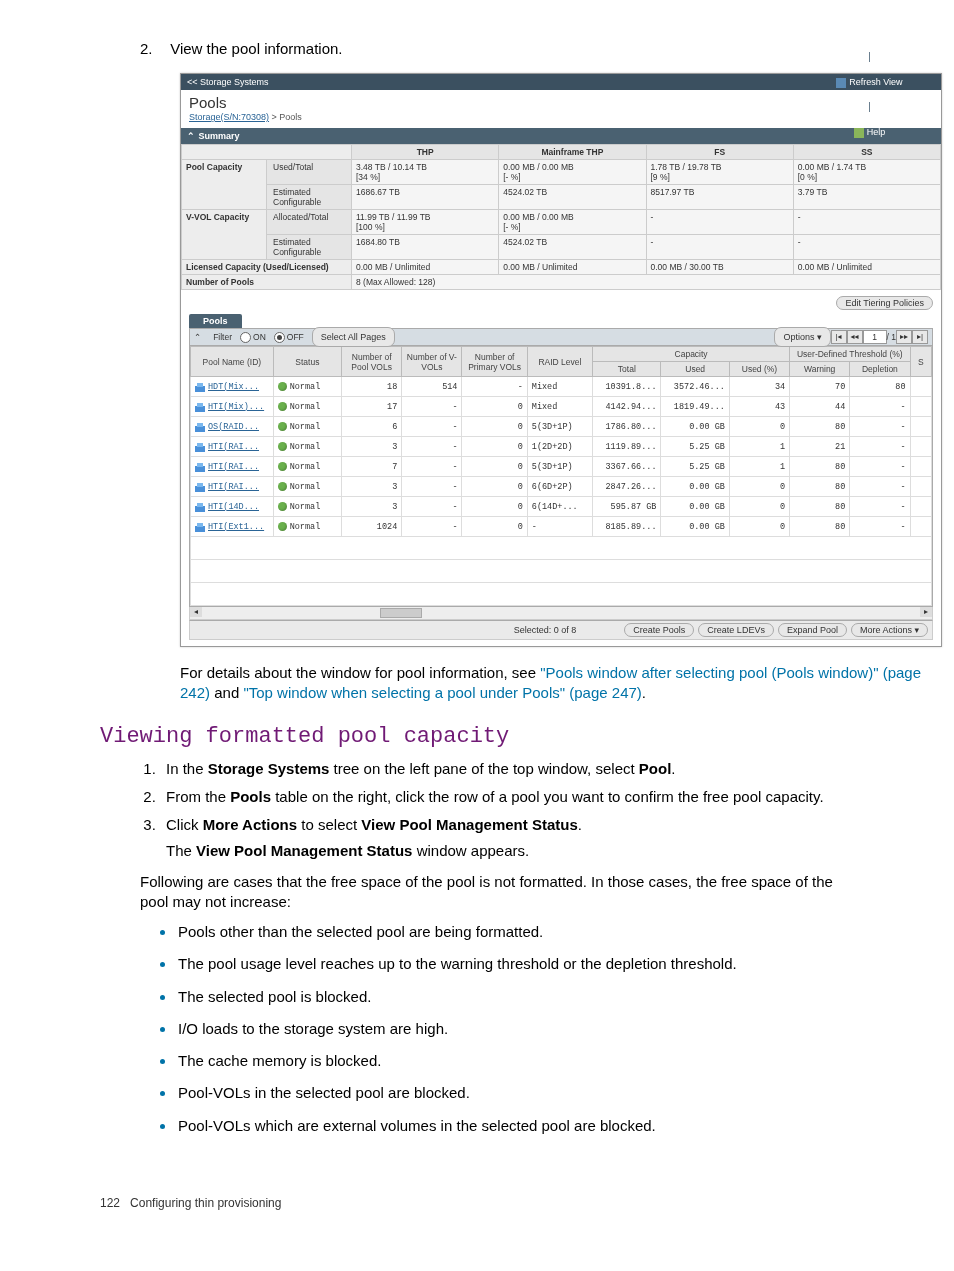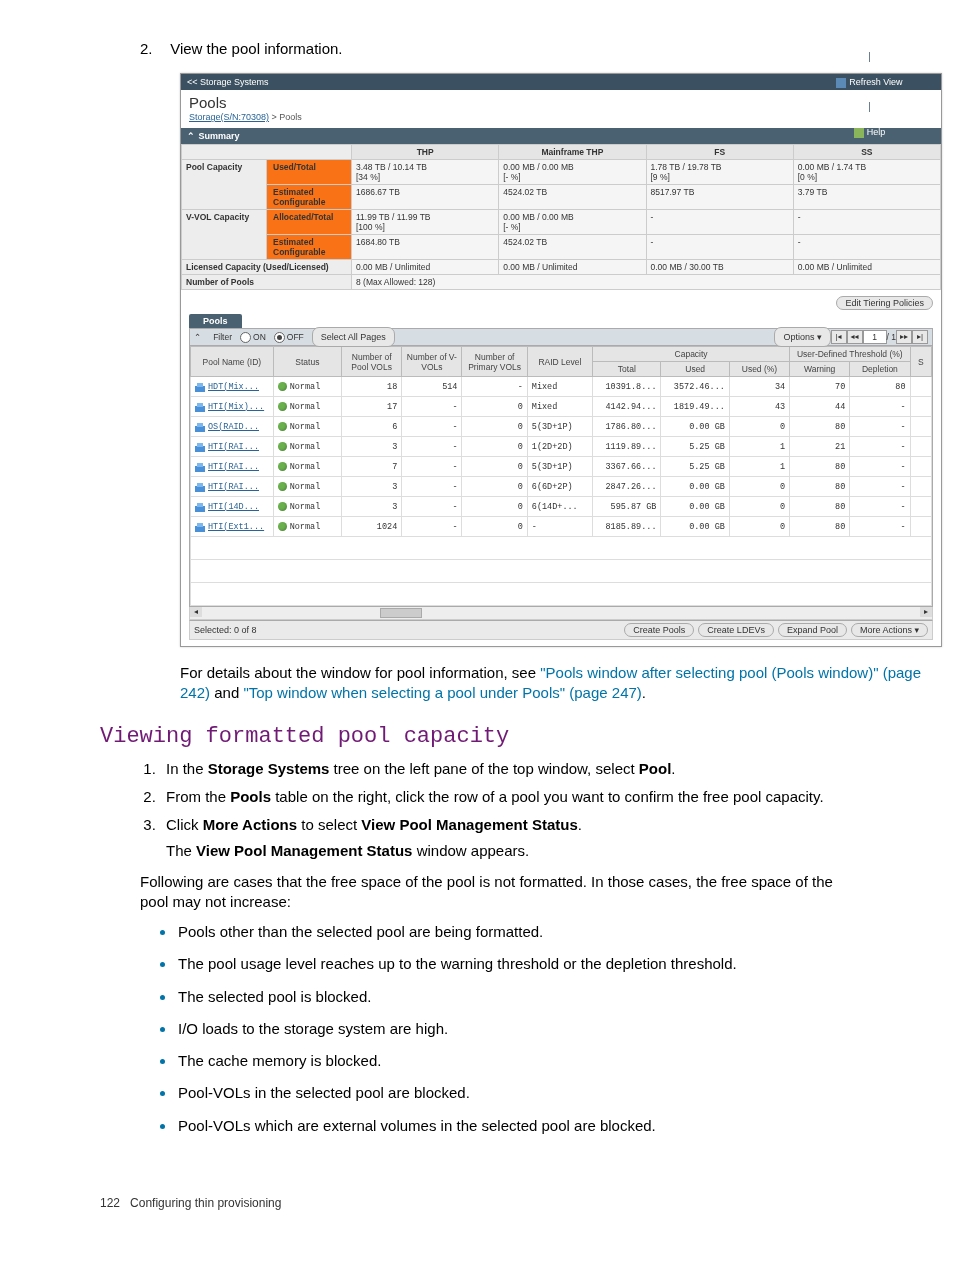--- a/index.html
+++ b/index.html
@@ -74,7 +74,7 @@
   }
   table.summary th.rowhead { background:#ededed; font-weight:bold; }
   table.summary th.colhead { background:#e5e5e5; font-weight:bold; text-align:center;}
-  table.summary td.sub { background:#f97316; font-weight:bold;padding-left:6px;}
+  table.summary td.sub { background:#e5e5e5; font-weight:normal;padding-left:6px;}
 
   .policies-row { text-align:right; padding: 6px 8px 4px 8px; }
   .btn {

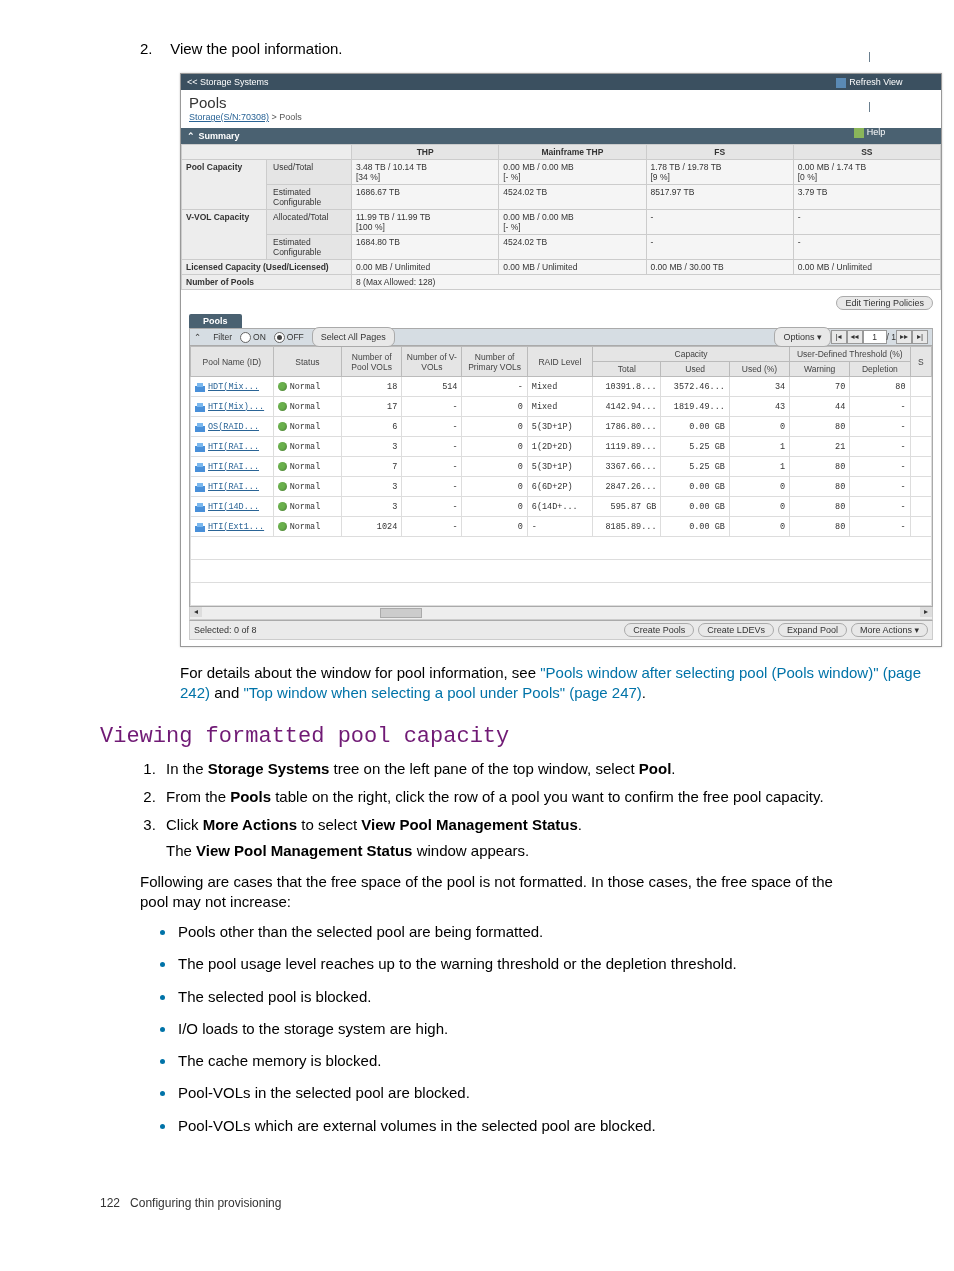--- a/index.html
+++ b/index.html
@@ -140,7 +140,7 @@
   .selrow {
     margin: 0 8px 6px 8px;
     background:#eaeaea; border:1px solid #ccc; border-top:1px solid #aaa;
-    height:18px; display:flex; justify-content:space-between; align-items:center;
+    height:18px; display:flex; justify-content:flex-end; align-items:center;
     padding:0 4px; font-size:9px;
   }
   .selrow .btns { display:flex; gap:4px;padding-left:48px;}

